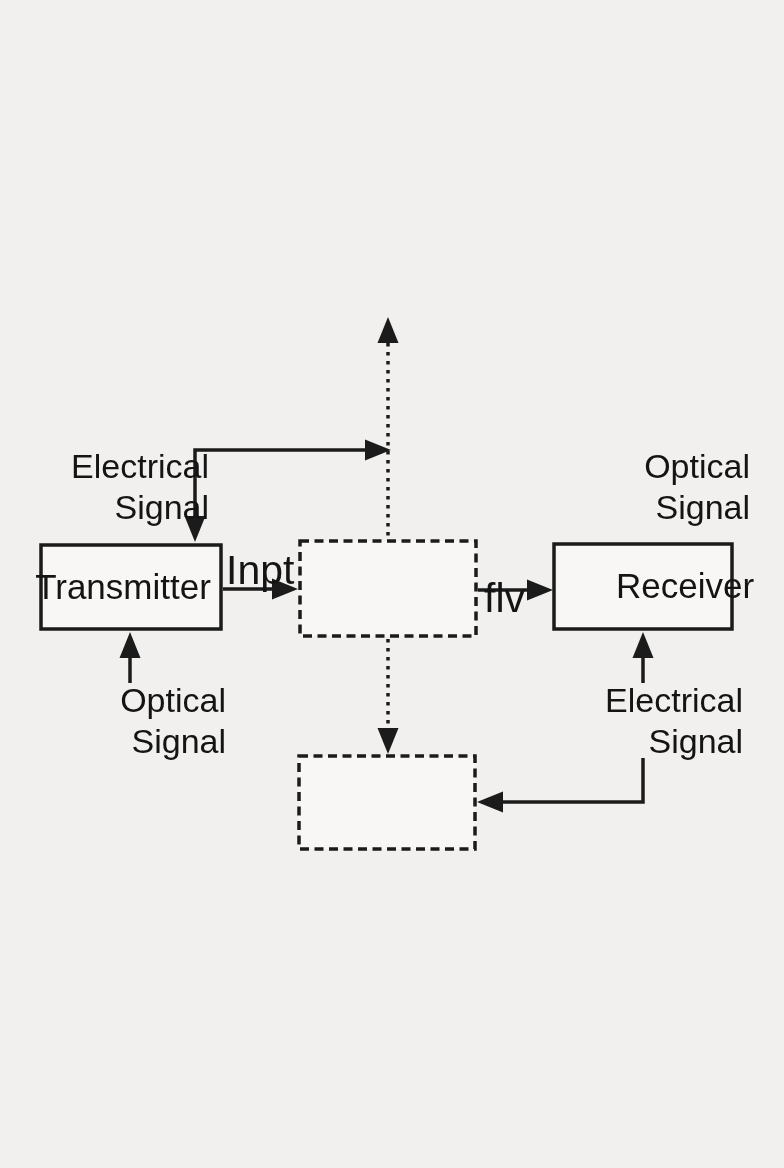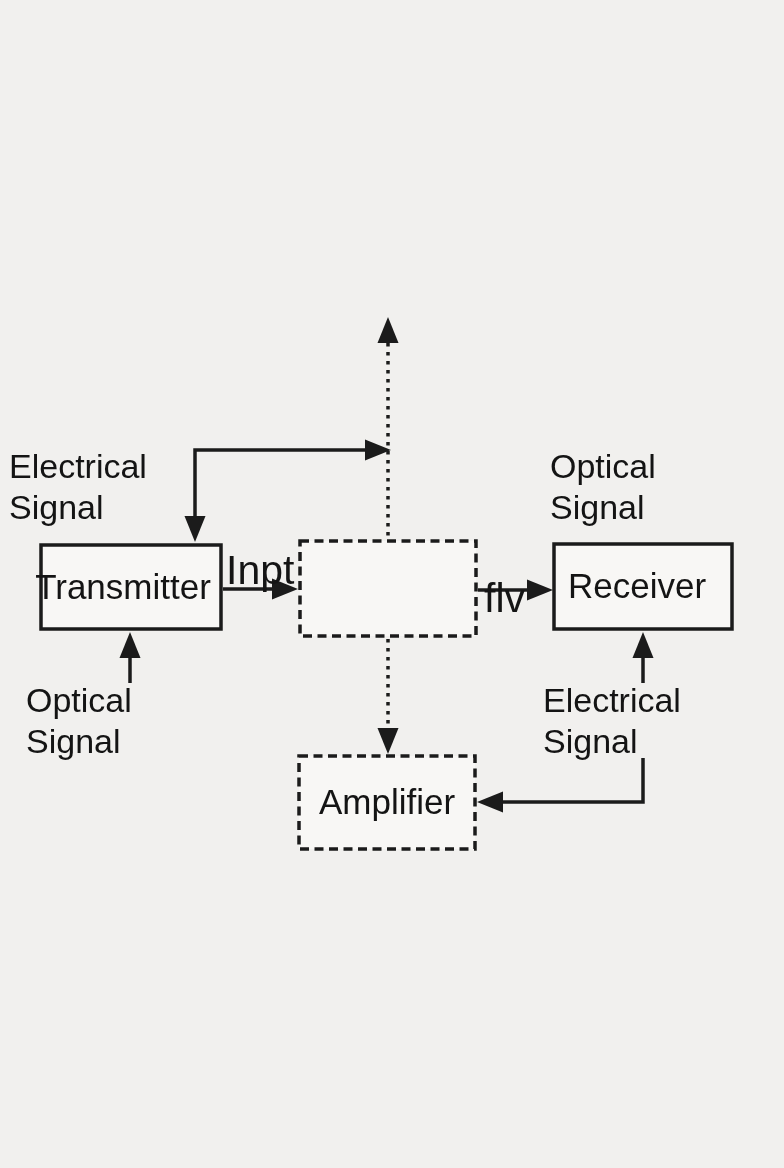--- a/index.html
+++ b/index.html
@@ -23,7 +23,7 @@
   }
   .signal-label{
     position:absolute;
-    text-align:left;
+    text-align:right;
     font-size:34px;
     line-height:1.21;
     white-space:pre-line;

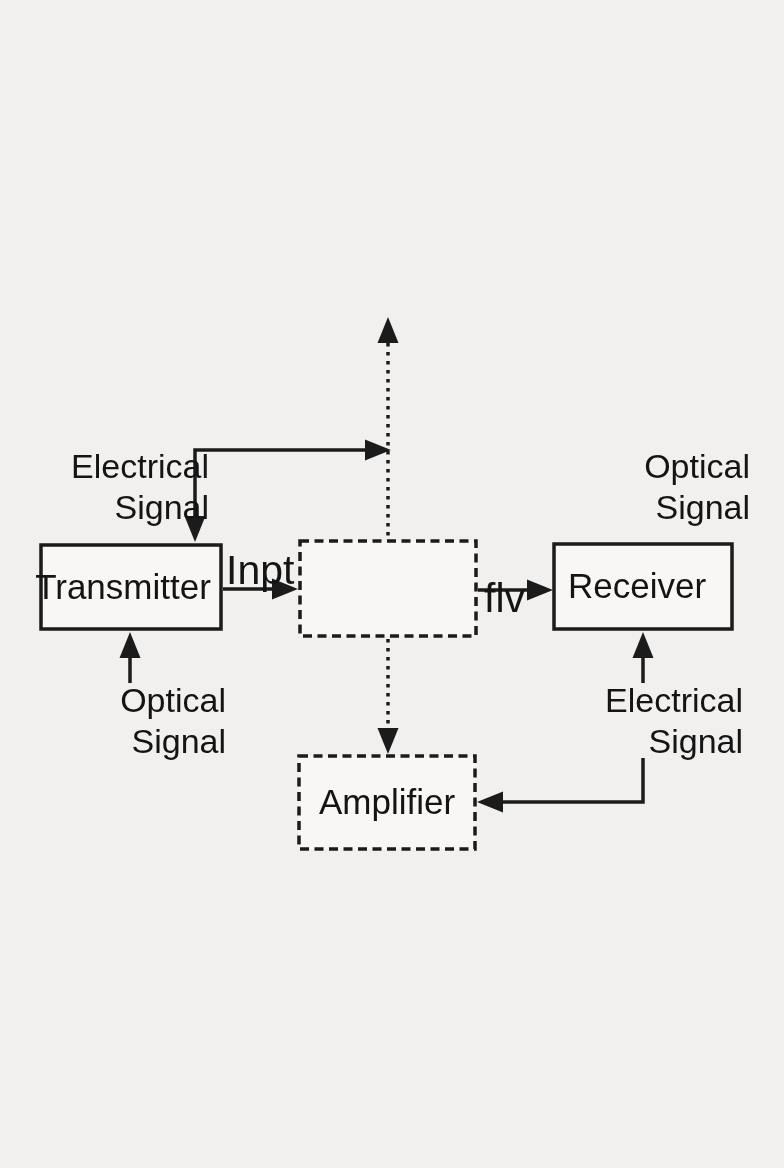--- a/index.html
+++ b/index.html
@@ -75,7 +75,7 @@
   </svg>
 
   <div class="node-label" style="left:39px;top:543px;width:168px;height:88px;">Transmitter</div>
-  <div class="node-label" style="left:552px;top:542px;width:170px;height:89px;">Receiver</div>
+  <div class="node-label" style="left:552px;top:542px;width:170px;height:89px;padding-left:48px;">Receiver</div>
   <div class="node-label" style="left:297px;top:754px;width:180px;height:97px;">Amplifier</div>
 
   <div class="signal-label" style="left:9px;top:446px;width:200px;">Electrical

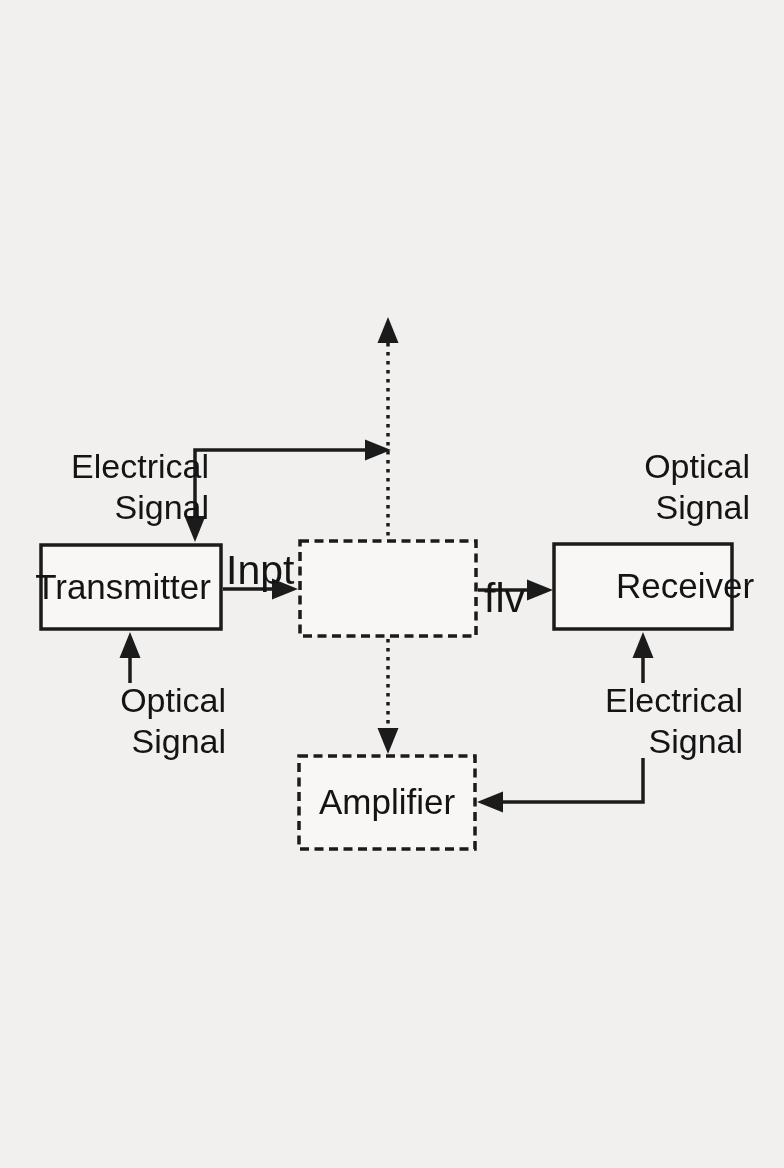--- a/index.html
+++ b/index.html
@@ -76,7 +76,6 @@
 
   <div class="node-label" style="left:39px;top:543px;width:168px;height:88px;">Transmitter</div>
   <div class="node-label" style="left:552px;top:542px;width:170px;height:89px;padding-left:48px;">Receiver</div>
-  <div class="node-label" style="left:297px;top:754px;width:180px;height:97px;">Amplifier</div>
 
   <div class="signal-label" style="left:9px;top:446px;width:200px;">Electrical
 Signal</div>

